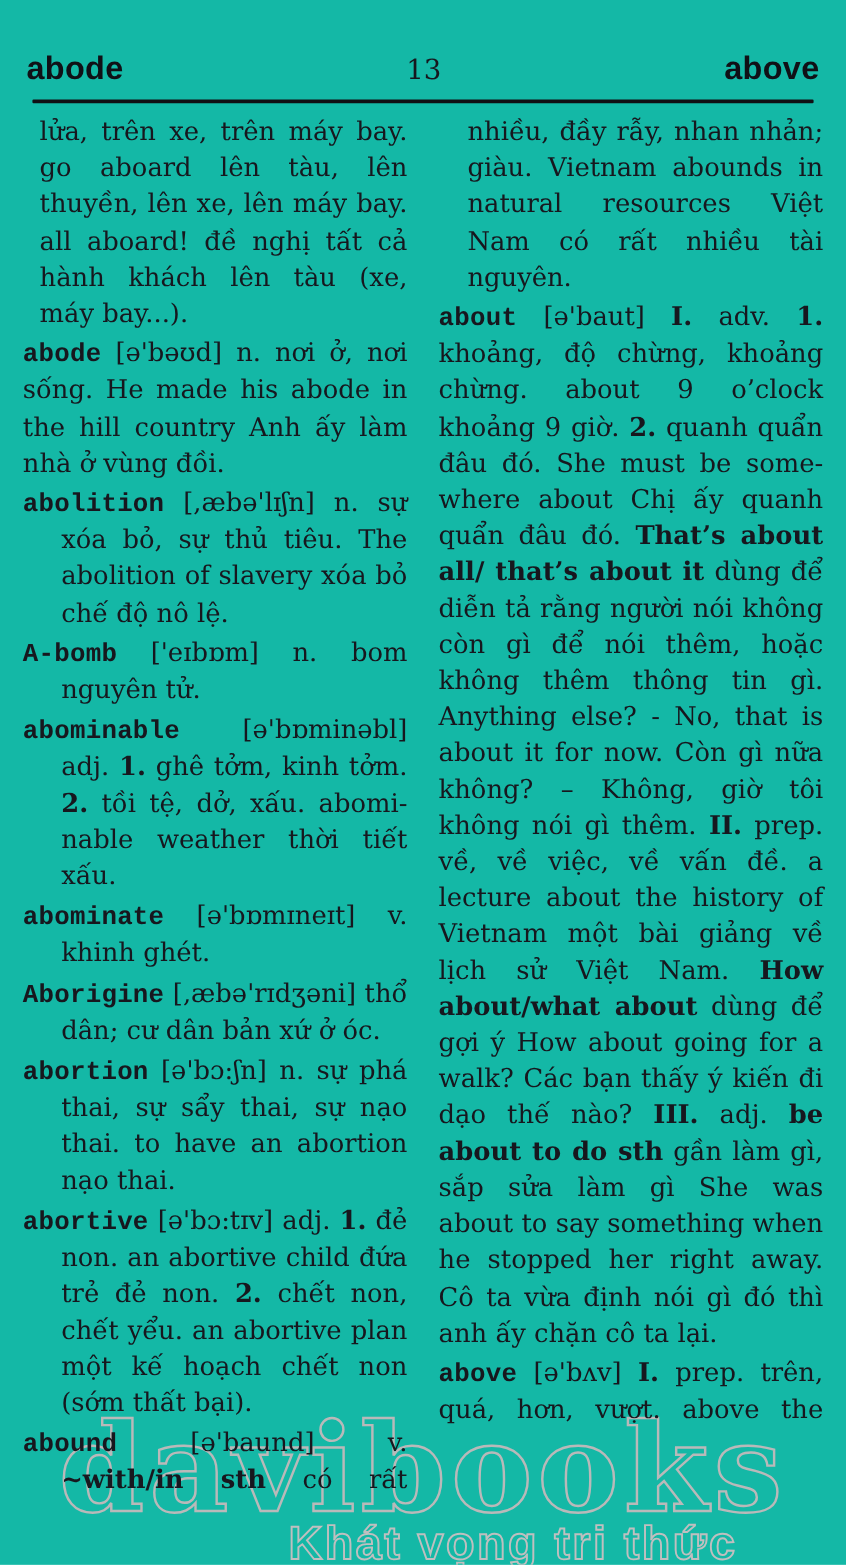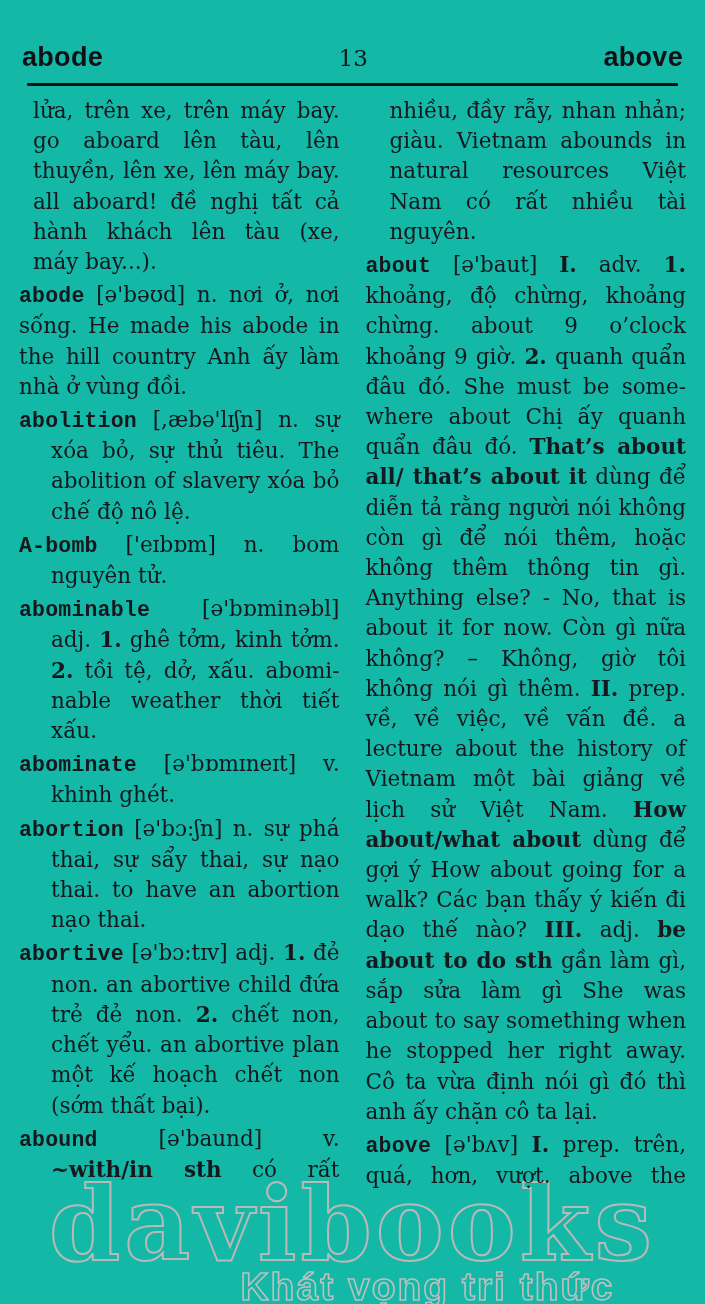--- a/index.html
+++ b/index.html
@@ -93,6 +93,7 @@
         <p class="entry hang"><span class="r-h">A-bomb</span><span class="r-p"> ['eɪbɒm] </span><span class="r-i">n.</span><span class="r-p"> bom nguyên tử.</span></p>
         <p class="entry hang"><span class="r-h">abominable</span><span class="r-p"> [ə'bɒminəbl] </span><span class="r-i">adj.</span><span class="r-p"> </span><span class="r-b">1.</span><span class="r-p"> ghê tởm, kinh tởm. </span><span class="r-b">2.</span><span class="r-p"> tồi tệ, dở, xấu. </span><span class="r-i">abomi-nable weather</span><span class="r-p"> thời tiết xấu.</span></p>
         <p class="entry hang"><span class="r-h">abominate</span><span class="r-p"> [ə'bɒmɪneɪt] </span><span class="r-i">v.</span><span class="r-p"> khinh ghét.</span></p>
+        <p class="entry hang"><span class="r-h">Aborigine</span><span class="r-p"> [,æbə'rɪdʒəni] thổ dân; cư dân bản xứ ở óc.</span></p>
         <p class="entry hang"><span class="r-h">abortion</span><span class="r-p"> [ə'bɔ:ʃn] </span><span class="r-i">n.</span><span class="r-p"> sự phá thai, sự sẩy thai, sự nạo thai. </span><span class="r-i">to have an abortion</span><span class="r-p"> nạo thai.</span></p>
         <p class="entry hang"><span class="r-h">abortive</span><span class="r-p"> [ə'bɔ:tɪv] </span><span class="r-i">adj.</span><span class="r-p"> </span><span class="r-b">1.</span><span class="r-p"> đẻ non. </span><span class="r-i">an abortive child</span><span class="r-p"> đứa trẻ đẻ non. </span><span class="r-b">2.</span><span class="r-p"> chết non, chết yểu. </span><span class="r-i">an abortive plan</span><span class="r-p"> một kế hoạch chết non (sớm thất bại).</span></p>
         <p class="entry hang just-last"><span class="r-h">abound</span><span class="r-p"> [ə'baund] </span><span class="r-i">v.</span><span class="r-p"> </span><span class="r-b">~with/in sth</span><span class="r-p"> có rất</span></p>

